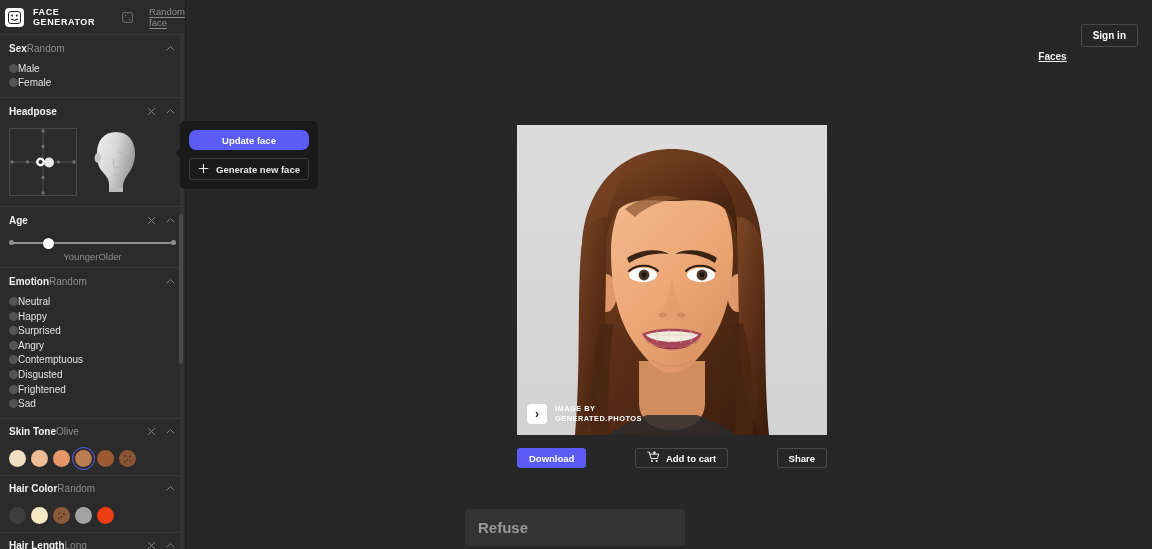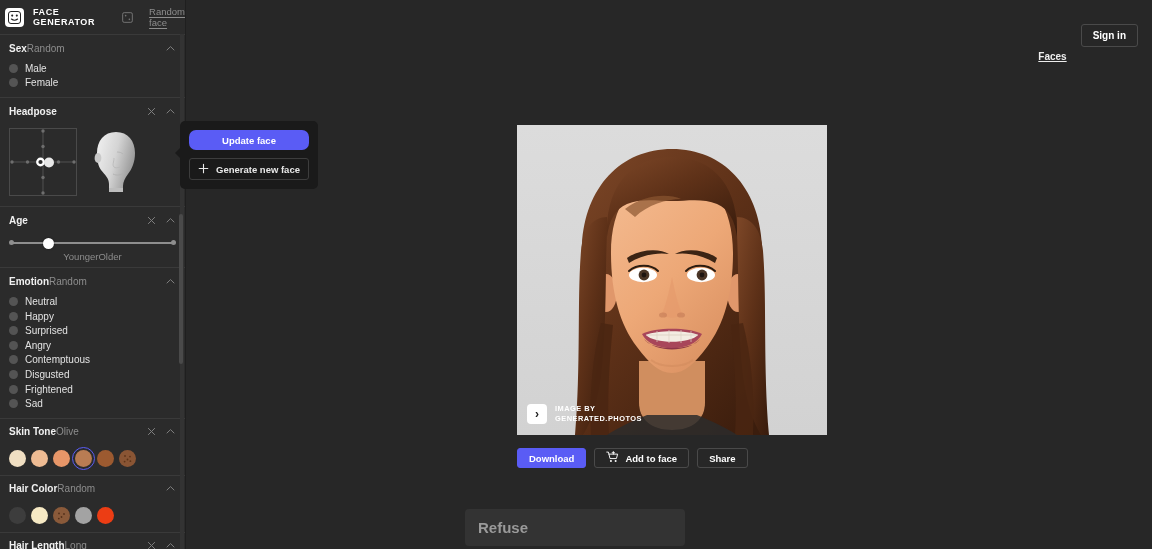--- a/index.html
+++ b/index.html
@@ -56,7 +56,7 @@
   .ic { width: 11px; height: 11px; display: block; opacity: .75; }
 
   
-  .radio-row { display: flex; align-items: center; height: 14.6px; gap: 7px; }
+  .radio-row { display: flex; align-items: center; height: 14.6px; }
   .radio {
     width: 9px; height: 9px; border-radius: 50%; background: #545454; flex: none;
   }

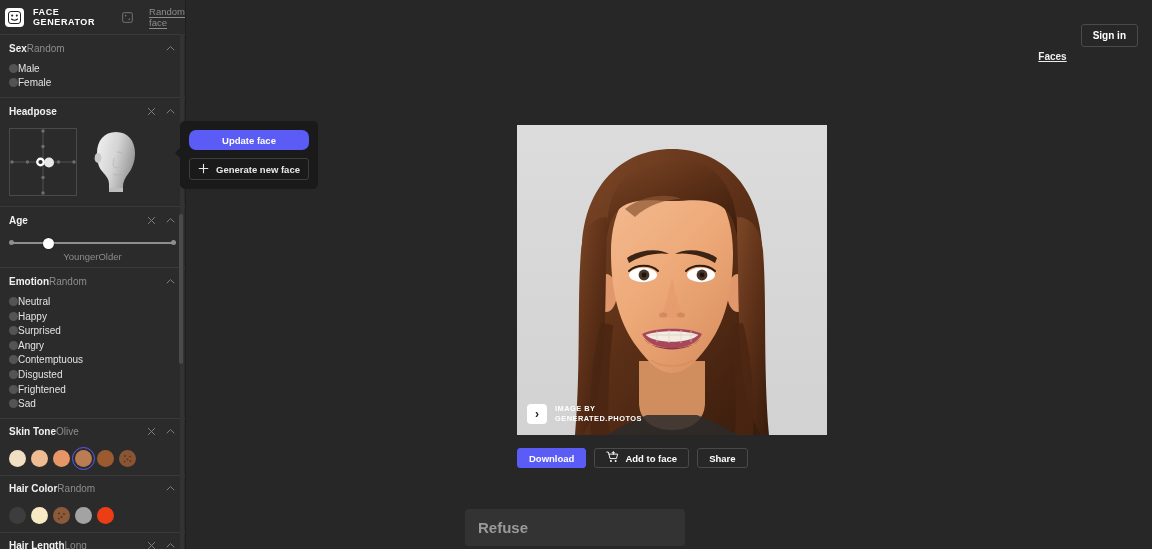--- a/index.html
+++ b/index.html
@@ -138,7 +138,7 @@
   }
   .wm-text { font-size: 7.4px; font-weight: bold; color: #fff; letter-spacing:.5px; line-height: 1.45; }
 
-  #actions { position: absolute; left: 517px; top: 448px; width: 310px; display: flex; justify-content: flex-start; gap: 8px; }
+  #actions { position: absolute; left: 517px; top: 448px; width: 310px; display: flex; justify-content: space-between; gap: 8px; }
   .act {
     display:flex; align-items:center; gap:6px; height: 20px; padding: 0 11px;
     border-radius: 3px; font-size: 9.5px; font-weight: bold; color:#fff;

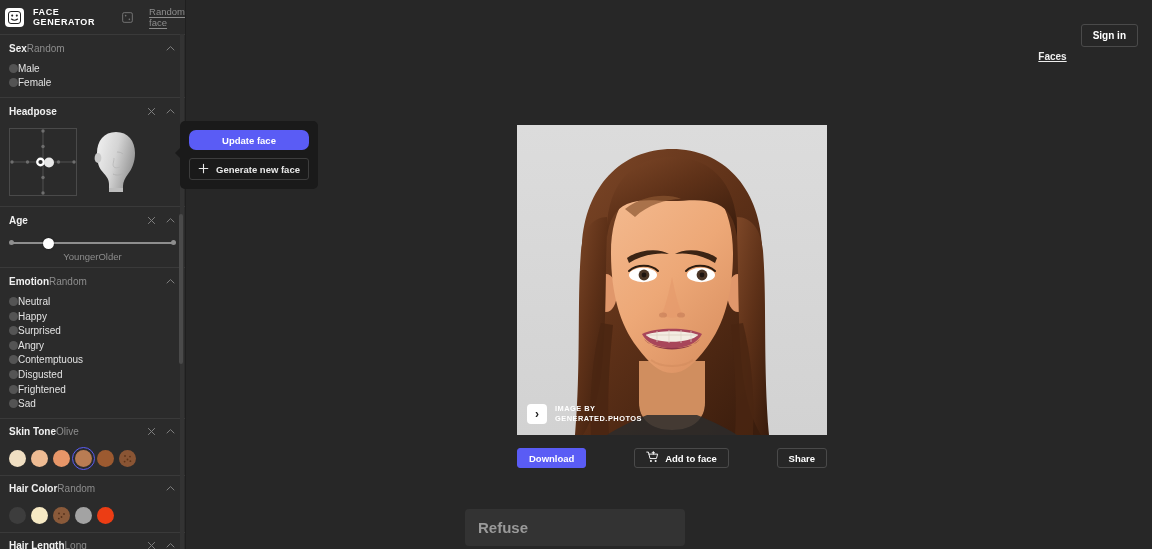--- a/index.html
+++ b/index.html
@@ -540,7 +540,7 @@
           <path d="M7.9 0.6 V3.4 M6.6 1.9 H9.2" stroke="#fff" stroke-width="1" stroke-linecap="round"></path>
         </svg>
       </span>
-      <span>Add to face</span>
+      <span>Add to cart</span>
     </button>
     <button class="act">
       <span>Share</span>

